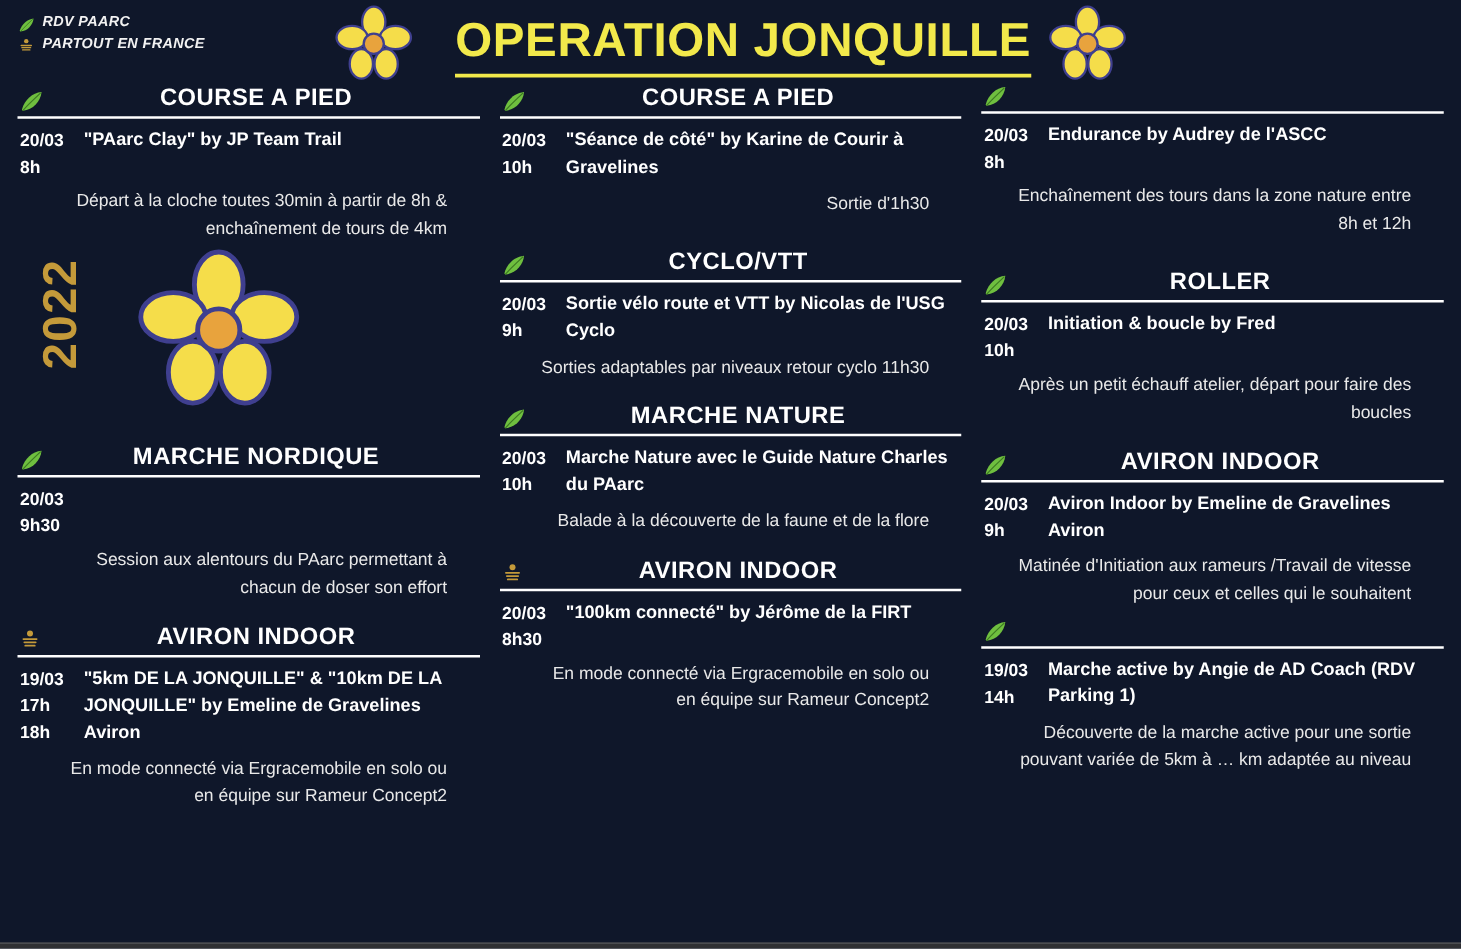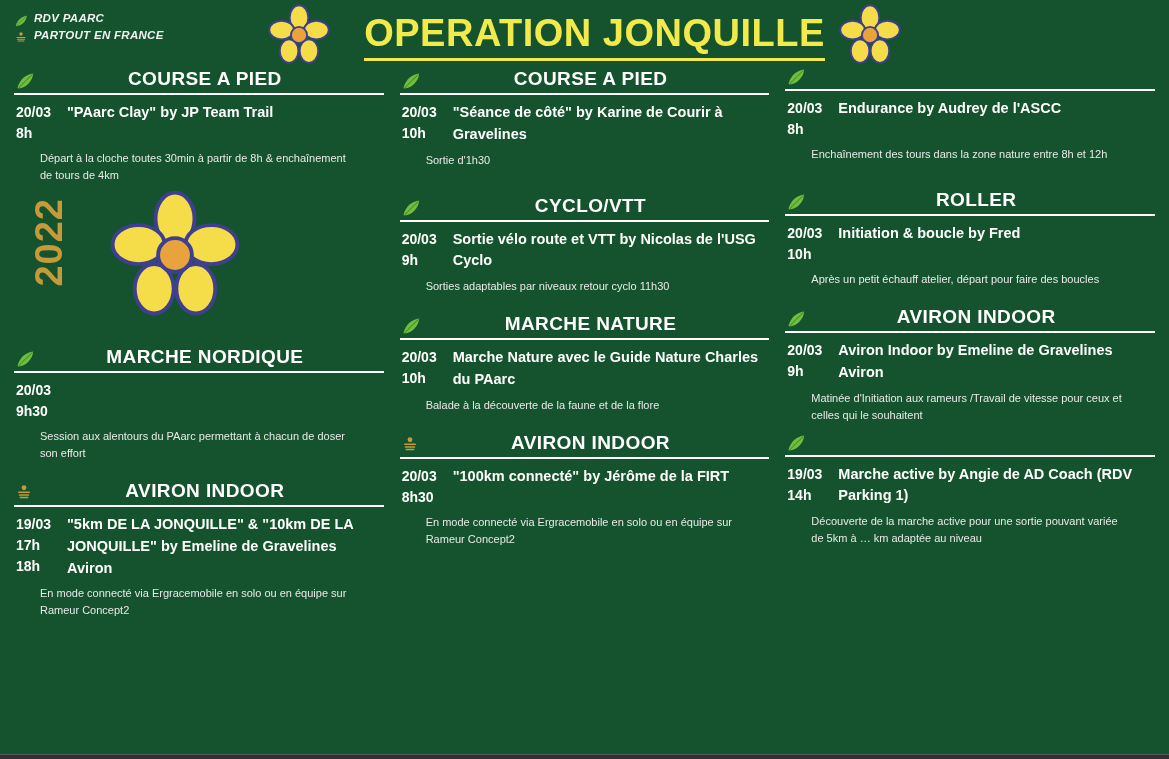--- a/index.html
+++ b/index.html
@@ -11,7 +11,7 @@
   #poster {
     position: relative;
     width: 1169px; height: 759px;
-    background: #14532d;
+    background: #0f172a;
     overflow: hidden;
   }
   

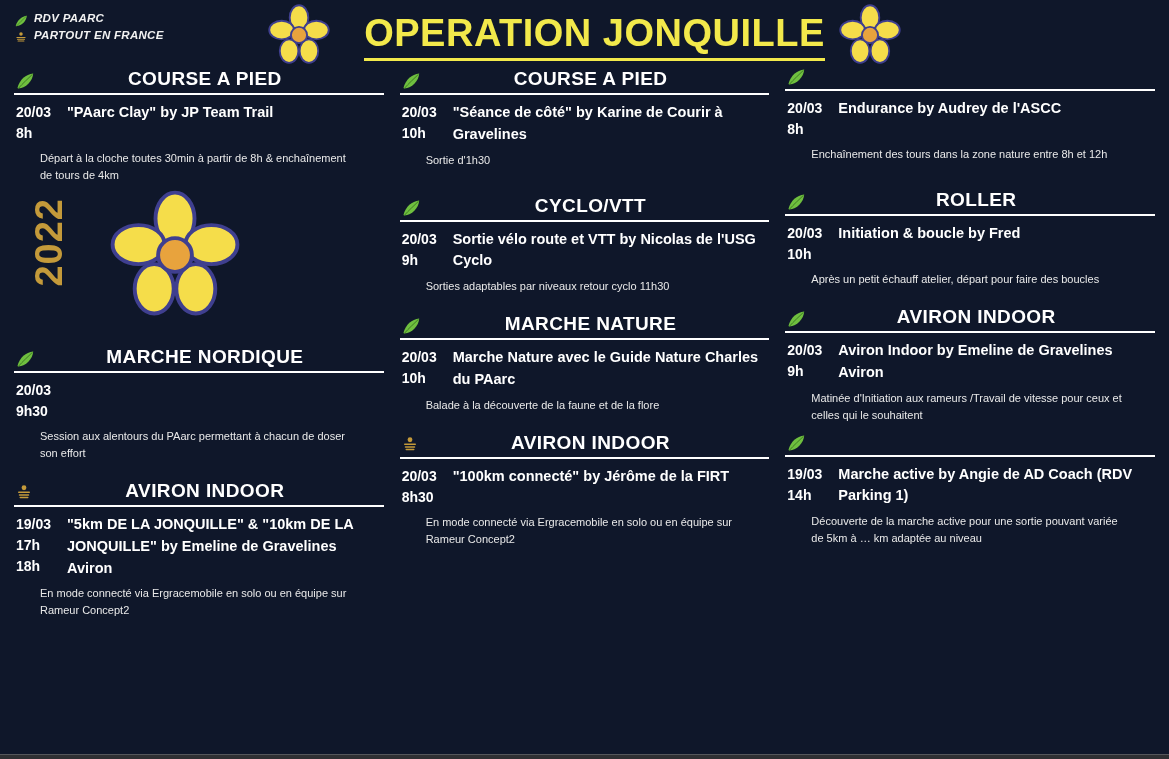--- a/index.html
+++ b/index.html
@@ -105,9 +105,9 @@
   }
   .desc {
     color: #e9e9e9;
-    font-size: 11px;
+    font-size: 14px;
     line-height: 1.55;
-    text-align: left;
+    text-align: right;
     padding: 6px 26px 0 26px;
   }
   .spacer-sm { height: 8px; }

